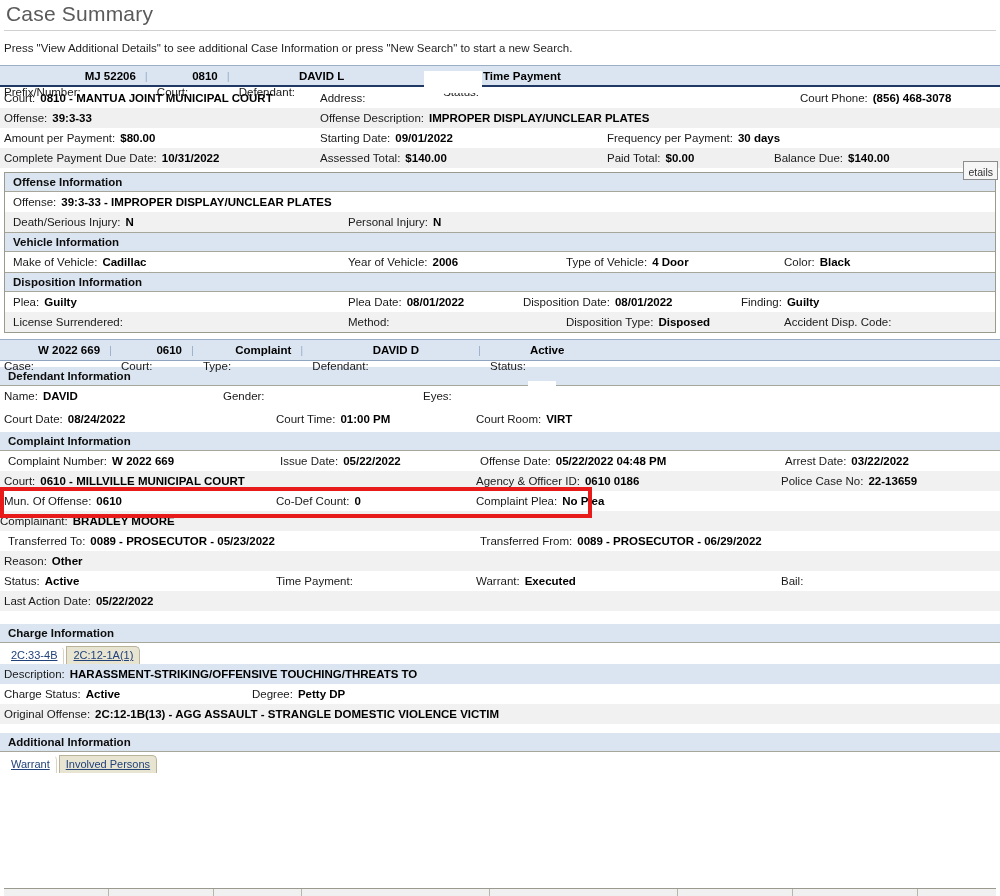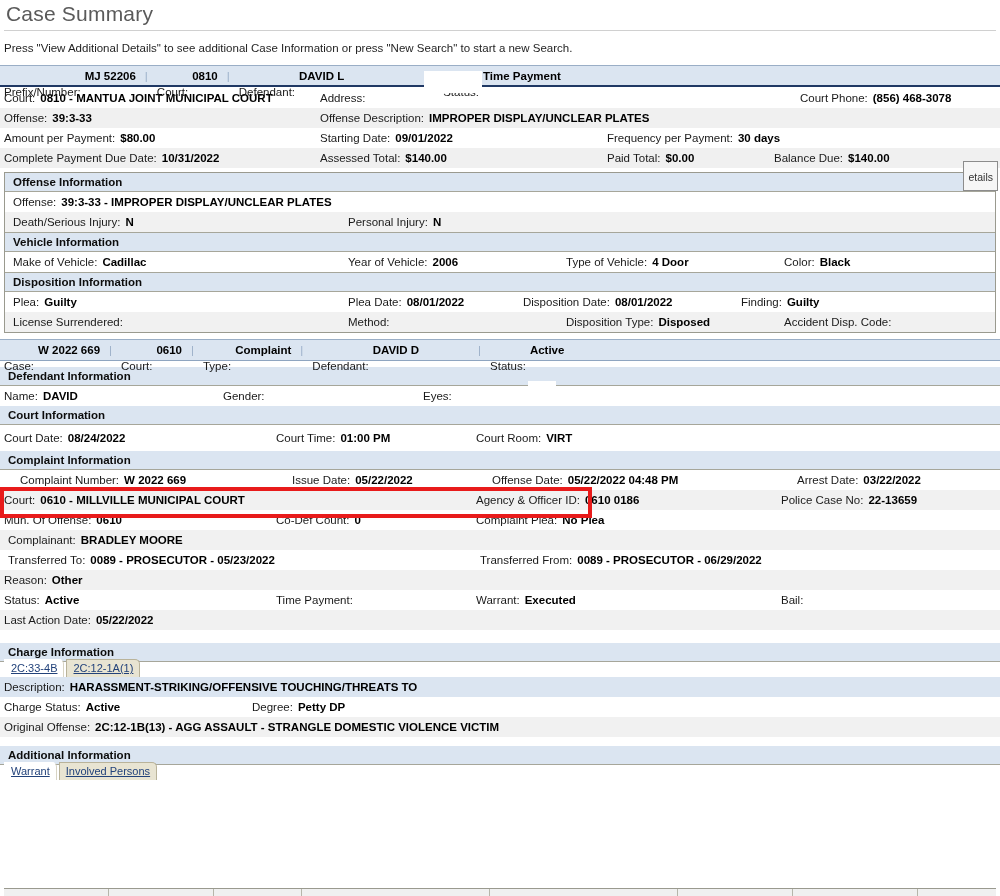--- a/index.html
+++ b/index.html
@@ -93,7 +93,7 @@
     position:absolute;
     right: -3px;
     top: -12px;
-    height: 30px;
+    height: 19px;
     border:1px solid #8c8c8c;
     background:#f6f6f6;
     font-size:10.5px;

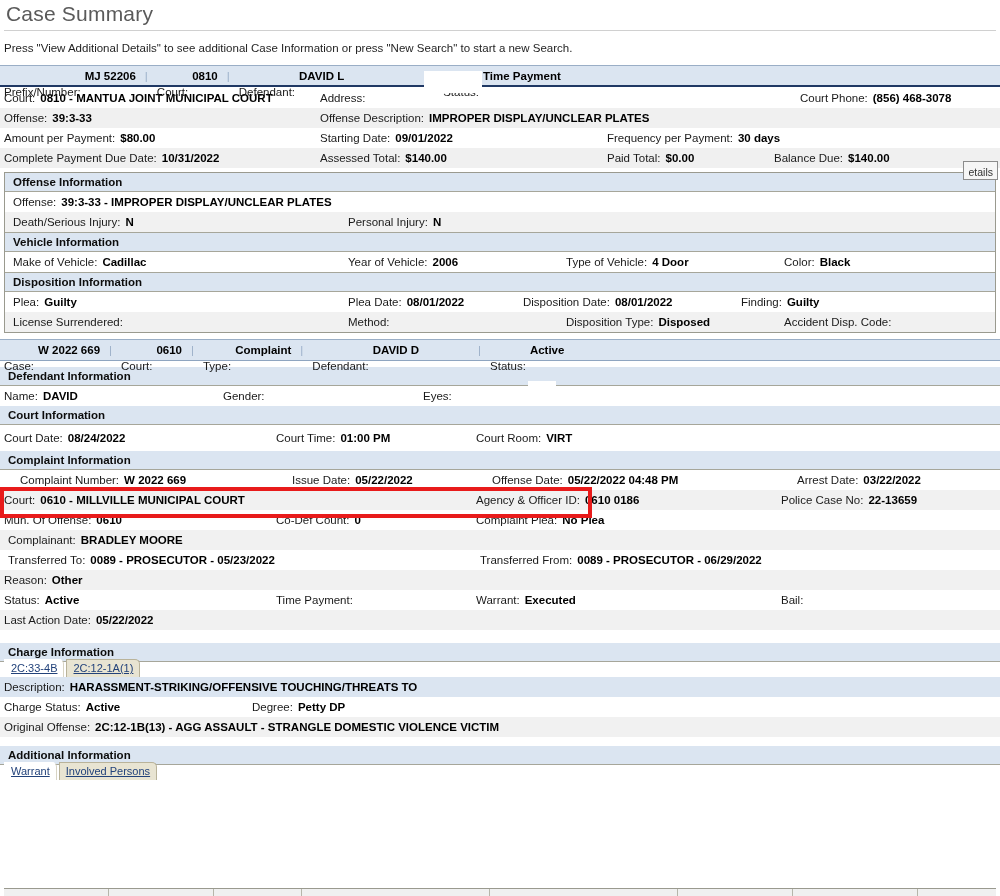--- a/index.html
+++ b/index.html
@@ -352,7 +352,6 @@
       </span>
   </div>
 
-  <div class="sect-hd">Court Information</div>
   <div class="drow" style="padding-left:4px; height:26px">
     <span class="cell" style="width:272px">
         <span class="lbl">Court Date:</span>

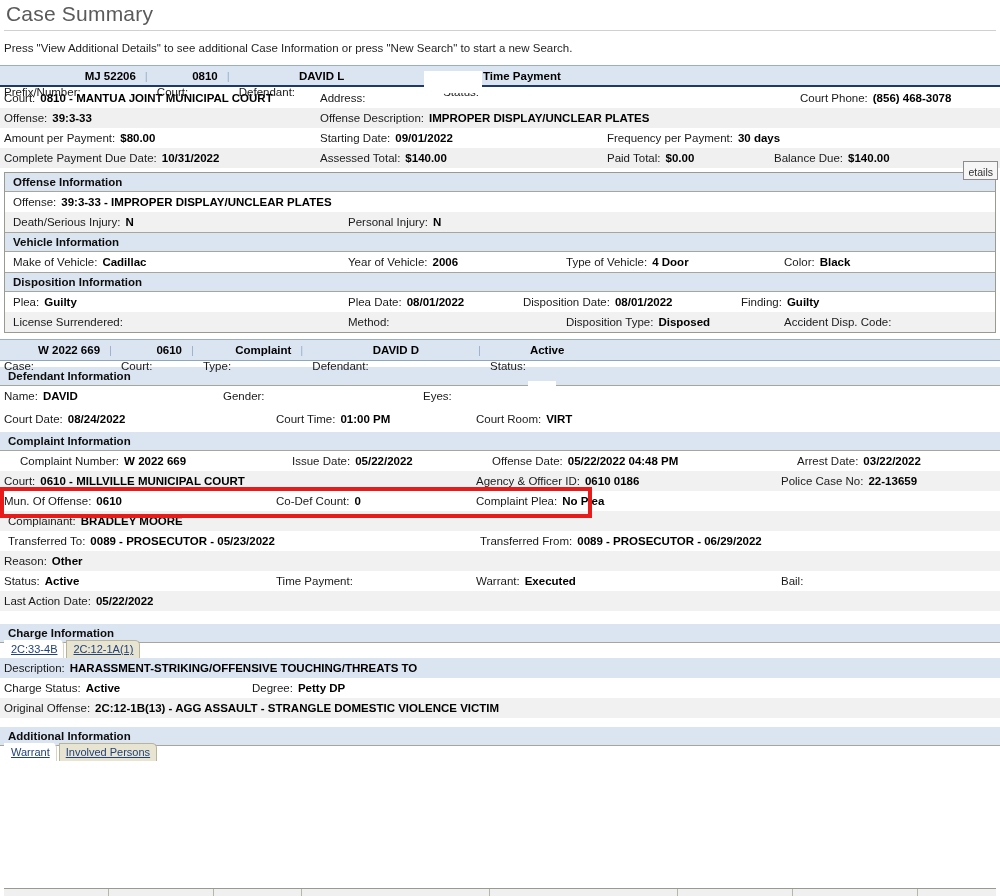--- a/index.html
+++ b/index.html
@@ -370,7 +370,7 @@
 
   <div class="sect-hd">Complaint Information</div>
 
-  <div class="drow" style="padding-left:20px">
+  <div class="drow" style="padding-left:8px">
     <span class="cell" style="width:272px">
         <span class="lbl">Complaint Number:</span>
         <span class="val">W 2022 669</span>

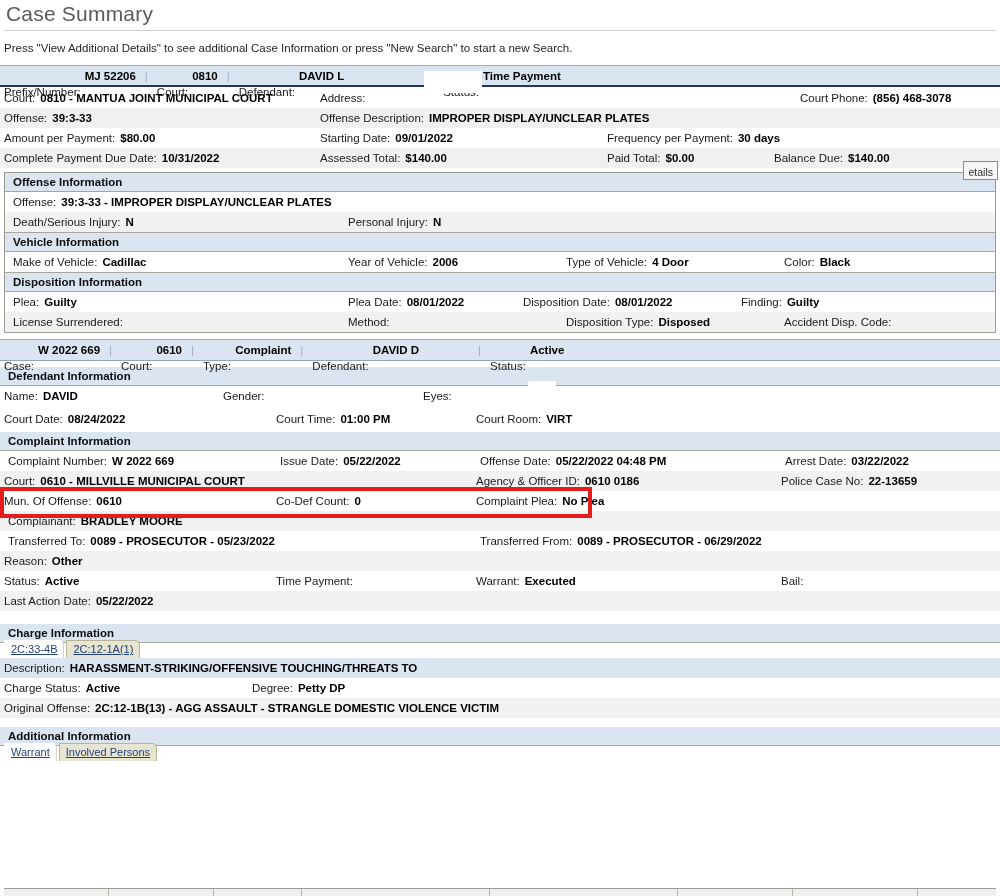--- a/index.html
+++ b/index.html
@@ -419,7 +419,7 @@
       </span>
   </div>
 
-  <div class="drow alt" style="padding-left:8px">
+  <div class="drow alt" style="padding-left:0">
     <span class="cell">
         <span class="lbl">Complainant:</span>
         <span class="val">BRADLEY MOORE</span>

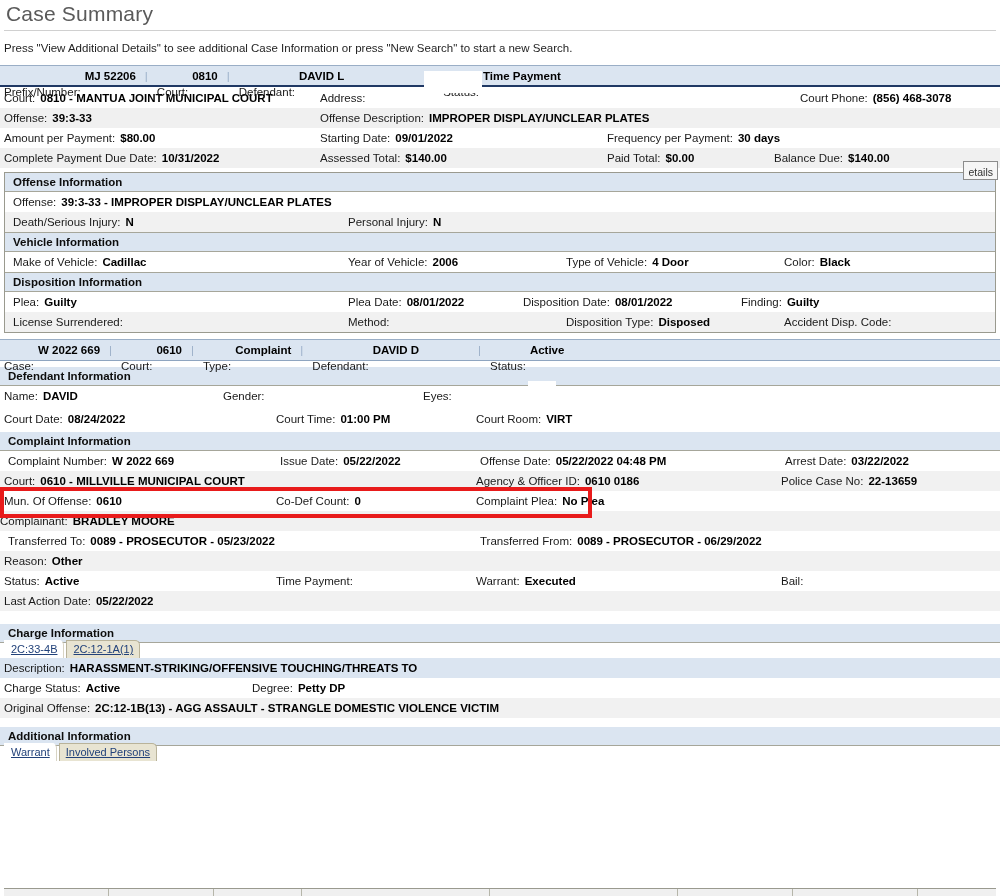--- a/index.html
+++ b/index.html
@@ -117,7 +117,7 @@
     display:flex; align-items:flex-end;
     padding: 4px 0 0 4px;
     background:#ffffff;
-    height: 15px;
+    height: 21px;
   }
   .tab {
     font-size:11px;

